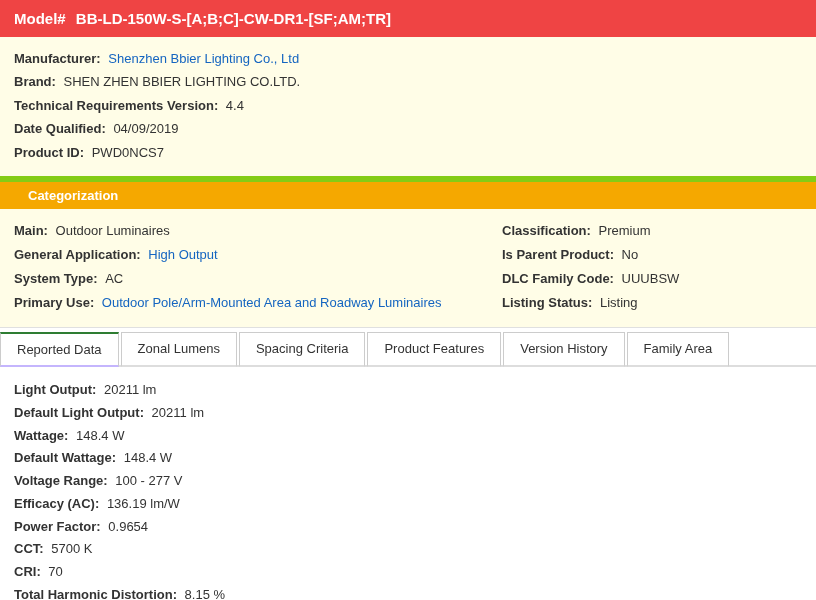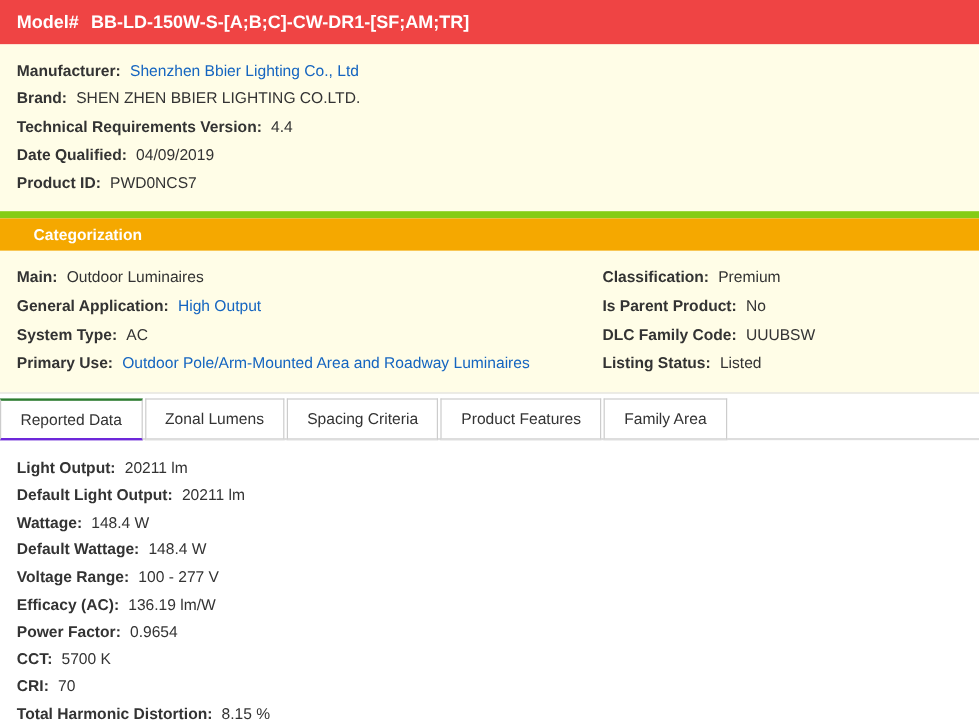--- a/index.html
+++ b/index.html
@@ -202,7 +202,7 @@
     </div>
     <div class="cat-row">
       <span class="label">Listing Status:</span>
-      <span class="value" style="margin-left:4px;">Listed</span>
+      <span class="value" style="margin-left:4px;">Listing</span>
     </div>
   </div>
 </div>

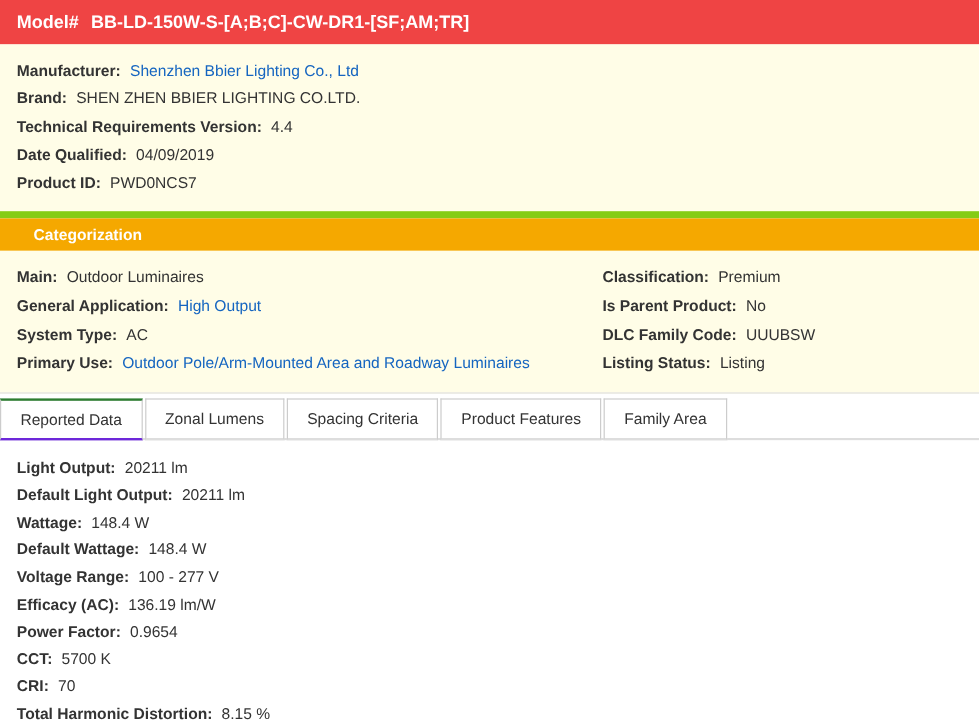--- a/index.html
+++ b/index.html
@@ -105,7 +105,7 @@
     }
 
     .tab.active {
-      border-bottom: 2px solid #6d28d9;
+      border-bottom: 2px solid #c4b5fd;
       border-top: 2px solid #2E7D32;
       background: #fff;
       color: #333;

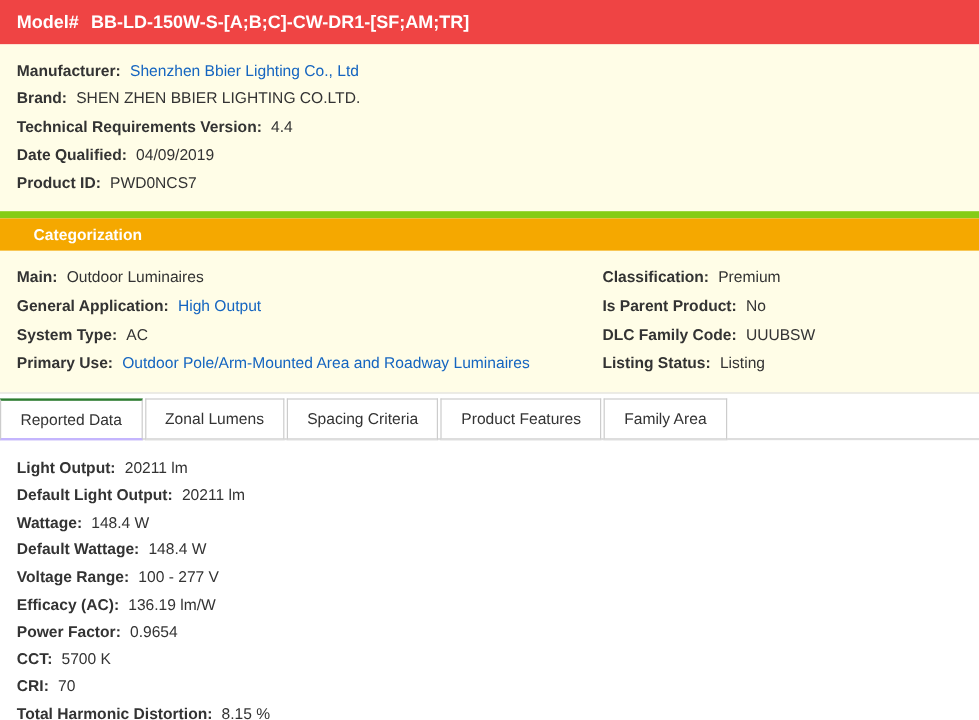--- a/index.html
+++ b/index.html
@@ -221,6 +221,9 @@
     <span>Product Features</span>
   </div>
   <div class="tab">
+    <span>Version History</span>
+  </div>
+  <div class="tab">
     <span>Family Area</span>
   </div>
 </div>

